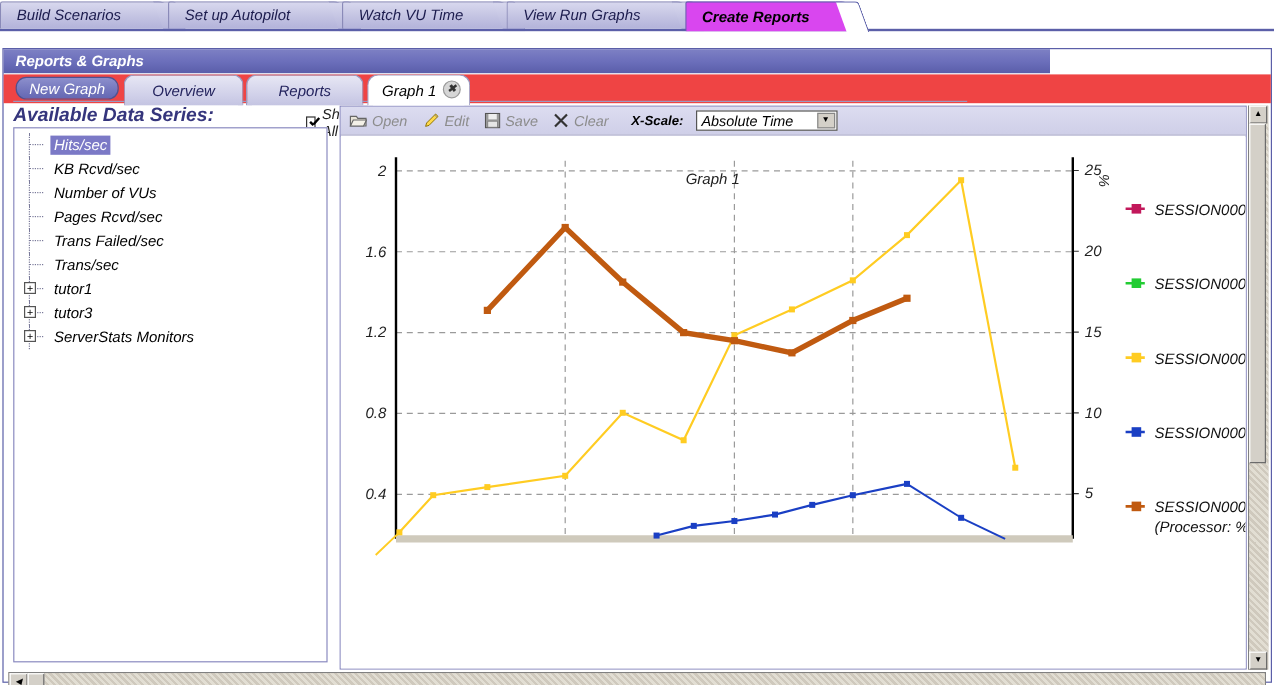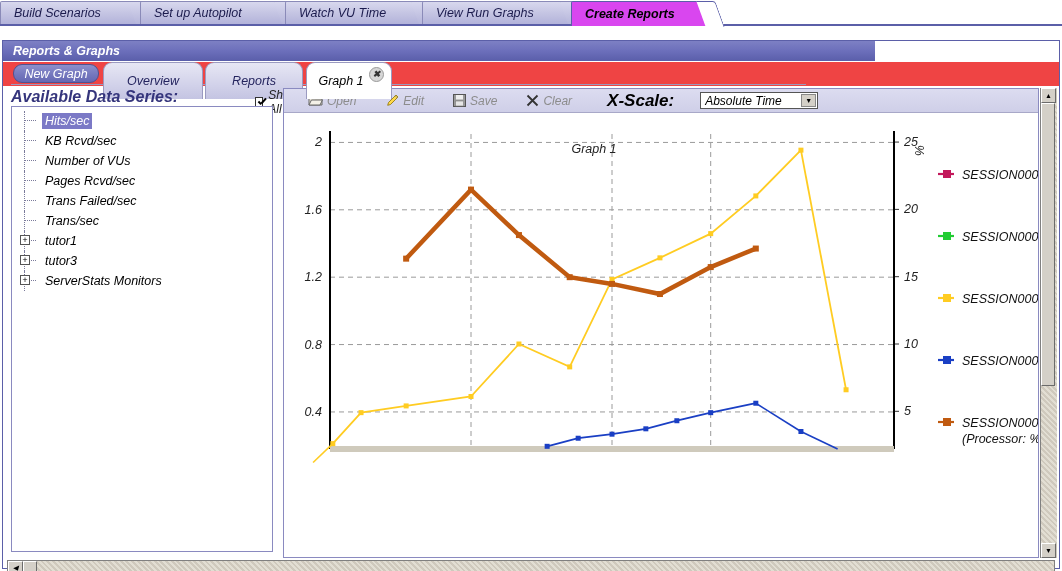--- a/index.html
+++ b/index.html
@@ -48,7 +48,7 @@
   .subtabs{position:absolute;left:0;top:21px;width:1056px;height:24px;background:#ef4444;}
   .subtabs .rule{position:absolute;left:8px;top:22px;width:795px;height:1px;background:#9a9ac0;}
   .stab{
-    position:absolute;top:0px;height:37px;box-sizing:border-box;
+    position:absolute;top:0px;height:26px;box-sizing:border-box;
     border:1px solid #9a9ac0;border-bottom:none;border-radius:9px 9px 0 0;
     background:linear-gradient(to bottom,#e7e7f4 0%,#d2d2ea 60%,#c4c4e2 100%);
     display:flex;align-items:center;justify-content:center;

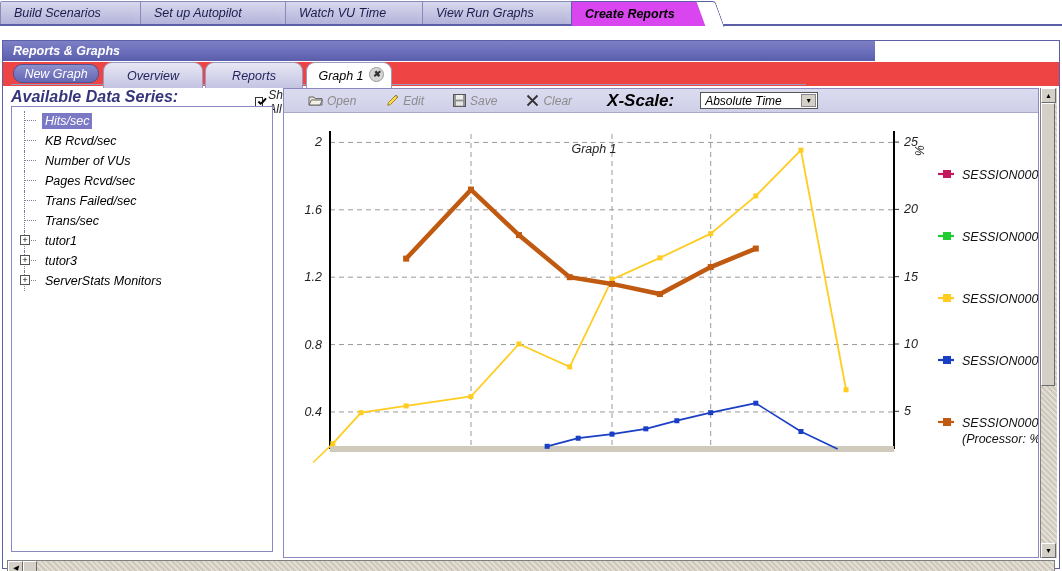--- a/index.html
+++ b/index.html
@@ -91,7 +91,7 @@
   .rightpane{position:absolute;left:280px;top:47px;width:756px;height:470px;border:1px solid #8a8ac0;background:#fff;box-sizing:border-box;}
   .toolbar{position:absolute;left:0;top:0;width:754px;height:24px;
     background:linear-gradient(to bottom,#dcdcf0 0%,#cfcfe8 100%);
-    border-bottom:1px solid #a8a8c8;display:flex;align-items:center;gap:21px;padding-left:20px;box-sizing:border-box;}
+    border-bottom:1px solid #a8a8c8;display:flex;align-items:center;gap:5px;padding-left:3px;box-sizing:border-box;}
   .tbtn{display:flex;align-items:center;gap:4px;color:#8c8c8c;font-size:12px;padding:1px 4px;}
   .tlabel{font-size:17px;color:#000;font-weight:bold;margin-left:10px;}
   .xsel{

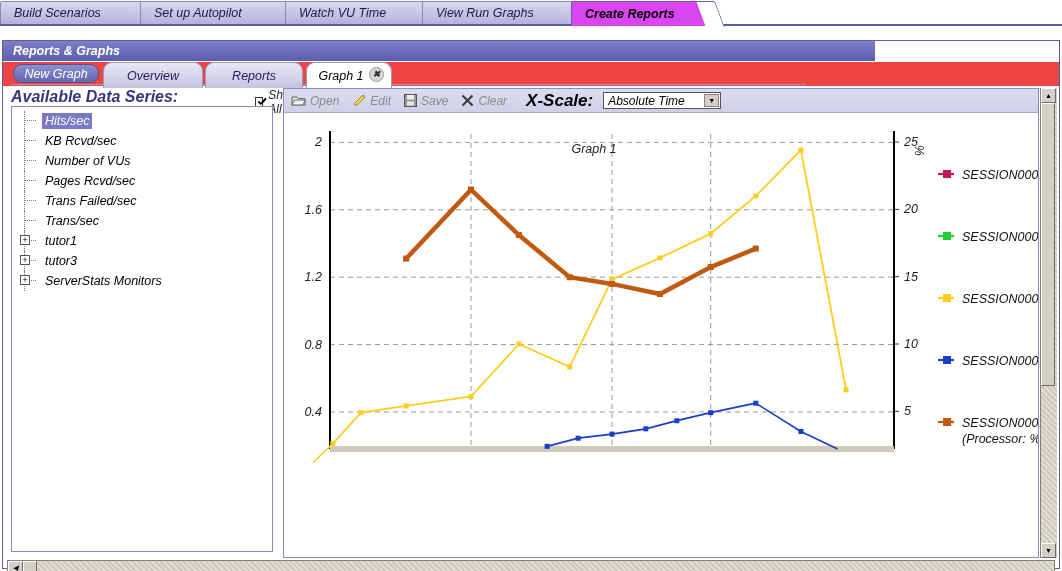--- a/index.html
+++ b/index.html
@@ -93,7 +93,7 @@
     background:linear-gradient(to bottom,#dcdcf0 0%,#cfcfe8 100%);
     border-bottom:1px solid #a8a8c8;display:flex;align-items:center;gap:5px;padding-left:3px;box-sizing:border-box;}
   .tbtn{display:flex;align-items:center;gap:4px;color:#8c8c8c;font-size:12px;padding:1px 4px;}
-  .tlabel{font-size:17px;color:#000;font-weight:bold;margin-left:10px;}
+  .tlabel{font-size:11px;color:#000;font-weight:bold;margin-left:10px;}
   .xsel{
     margin-left:5px;width:118px;height:17px;border:1px solid #555;background:#fff;
     display:flex;align-items:center;font-size:12px;color:#000;padding-left:4px;box-sizing:border-box;position:relative;

